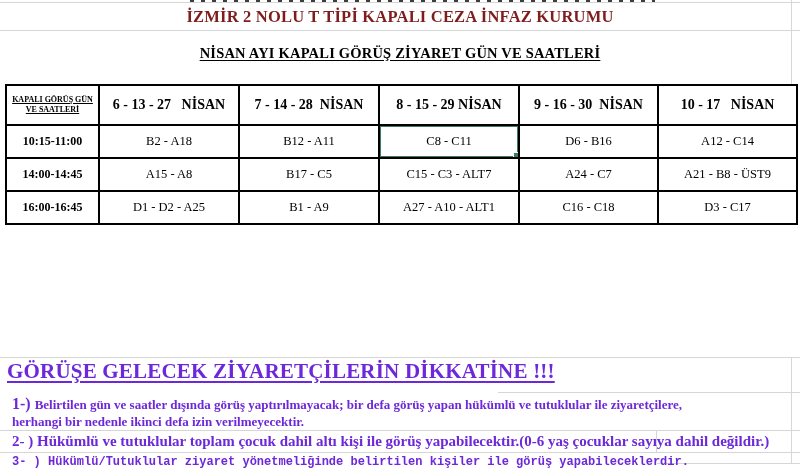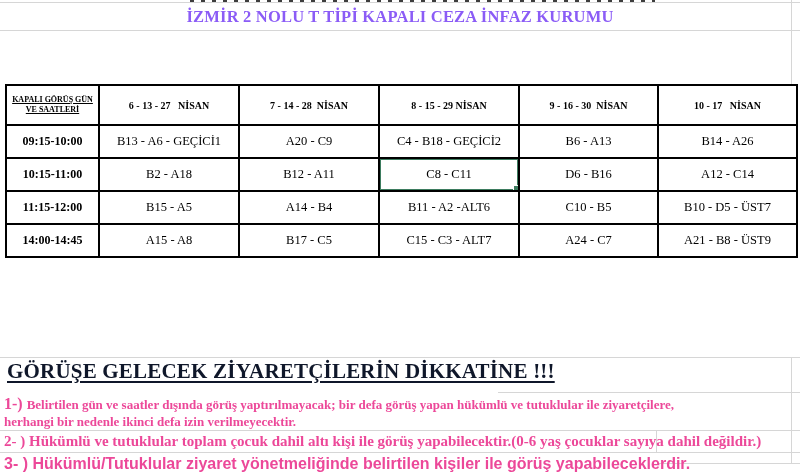--- a/index.html
+++ b/index.html
@@ -16,7 +16,7 @@
   }
   .title {
     position:absolute; top:7px; left:0; width:100%; text-align:center;
-    font-size:16.5px; font-weight:bold; color:#8b5cf6; letter-spacing:0.2px;
+    font-size:16.5px; font-weight:bold; color:#7f1d1d; letter-spacing:0.2px;
   }
   .subtitle {
     position:absolute; top:45px; left:0; width:100%; text-align:center;

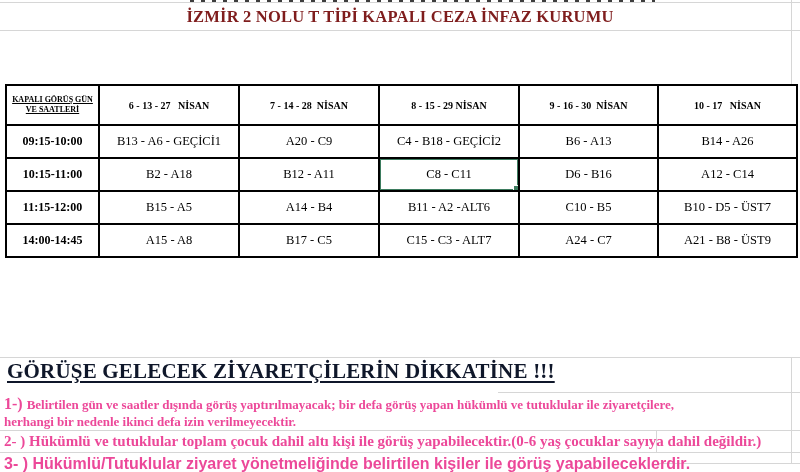--- a/index.html
+++ b/index.html
@@ -76,6 +76,7 @@
   <div class="gl" style="top:357px; left:791px; width:1px; height:106px;"></div>
 
   <div class="title">İZMİR 2 NOLU T TİPİ KAPALI CEZA İNFAZ KURUMU</div>
+  <div class="subtitle">NİSAN AYI KAPALI GÖRÜŞ  ZİYARET GÜN VE SAATLERİ</div>
 
   <table class="schedule">
     <colgroup>

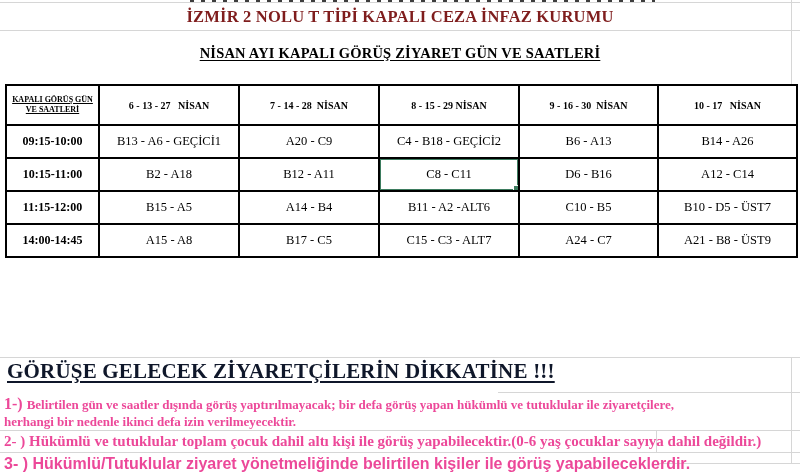--- a/index.html
+++ b/index.html
@@ -35,7 +35,7 @@
   .schedule tbody tr { height:33px; }
   th.corner { font-size:8px; font-weight:bold; line-height:1.3; padding:0 2px; }
   th.corner span { text-decoration:underline; }
-  th.date  { font-size:10px; font-weight:bold; white-space:pre; }
+  th.date  { font-size:14px; font-weight:bold; white-space:pre; }
   td.time  { font-size:12px;   font-weight:bold; white-space:pre; }
   td.slot  { font-size:12.5px; font-weight:normal; white-space:pre; position:relative; }
   .sel-overlay {

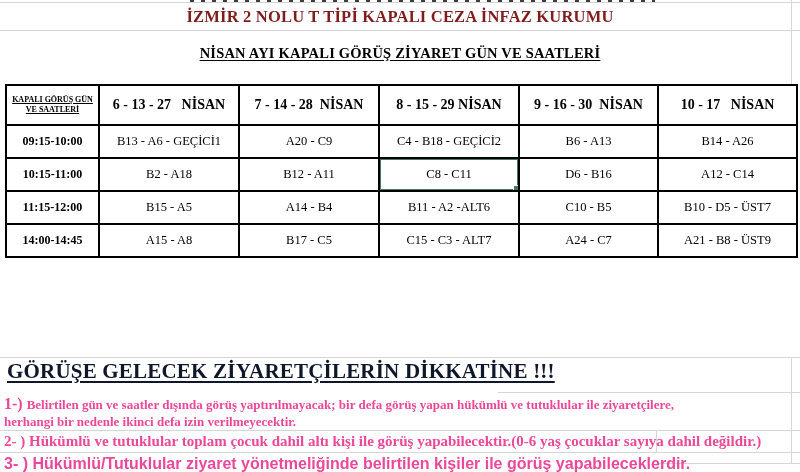--- a/index.html
+++ b/index.html
@@ -102,14 +102,6 @@
     </thead>
     <tbody id="schedule-body">
 
-    <tr>
-          <td class="time">09:15-10:00</td>
-          <td class="slot">B13 - A6 - GEÇİCİ1</td>
-          <td class="slot">A20 - C9</td>
-          <td class="slot">C4 - B18 - GEÇİCİ2</td>
-          <td class="slot">B6 - A13</td>
-          <td class="slot">B14 - A26</td>
-        </tr>
         <tr>
           <td class="time">10:15-11:00</td>
           <td class="slot">B2 - A18</td>

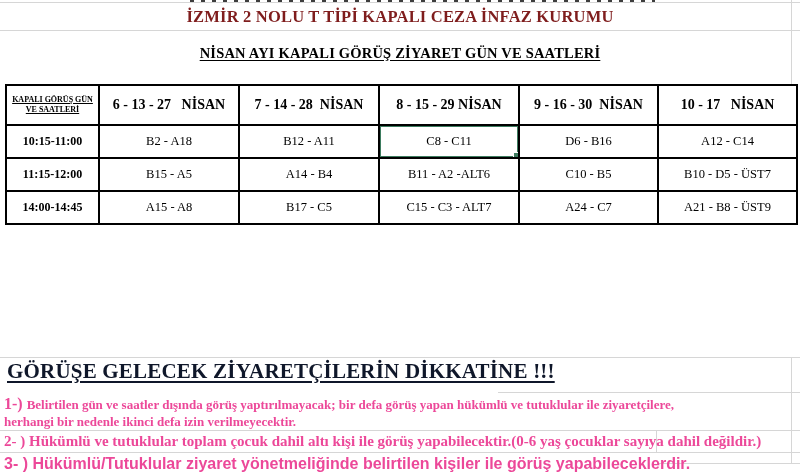--- a/index.html
+++ b/index.html
@@ -111,14 +111,6 @@
           <td class="slot">A12 - C14</td>
         </tr>
         <tr>
-          <td class="time">11:15-12:00</td>
-          <td class="slot">B15 - A5</td>
-          <td class="slot">A14 - B4</td>
-          <td class="slot">B11 - A2 -ALT6</td>
-          <td class="slot">C10 - B5</td>
-          <td class="slot">B10 - D5 - ÜST7</td>
-        </tr>
-        <tr>
           <td class="time">14:00-14:45</td>
           <td class="slot">A15 - A8</td>
           <td class="slot">B17 - C5</td>

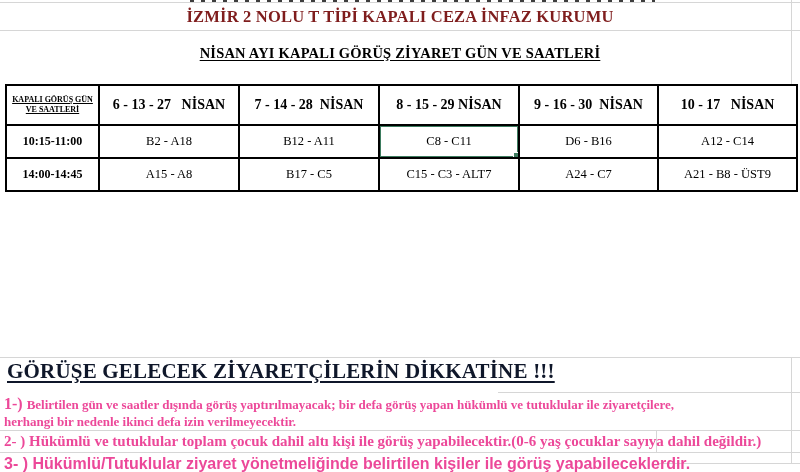--- a/index.html
+++ b/index.html
@@ -118,6 +118,14 @@
           <td class="slot">A24 - C7</td>
           <td class="slot">A21 - B8 - ÜST9</td>
         </tr>
+        <tr>
+          <td class="time">16:00-16:45</td>
+          <td class="slot">D1 - D2 - A25</td>
+          <td class="slot">B1 - A9</td>
+          <td class="slot">A27 - A10 - ALT1</td>
+          <td class="slot">C16 - C18</td>
+          <td class="slot">D3 - C17</td>
+        </tr>
       </tbody>
   </table>
 

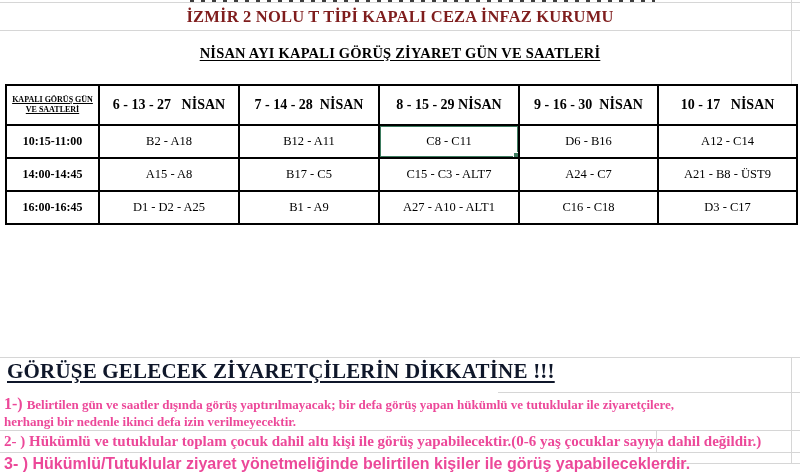--- a/index.html
+++ b/index.html
@@ -49,7 +49,7 @@
   .notice-heading {
     position:absolute; top:359px; left:7px; font-size:21px; font-weight:bold;
     text-decoration:underline; text-decoration-thickness:2px;
-    text-underline-offset:3px; letter-spacing:0.2px; color:#0f172a;font-family:Liberation Serif, serif;
+    text-underline-offset:3px; letter-spacing:0.2px; color:#6d28d9;font-family:Liberation Serif, serif;
   }
   .note { position:absolute; left:4px; width:784px; font-weight:bold; color:#ec4899; }
   .note .txt { white-space:pre-line; }

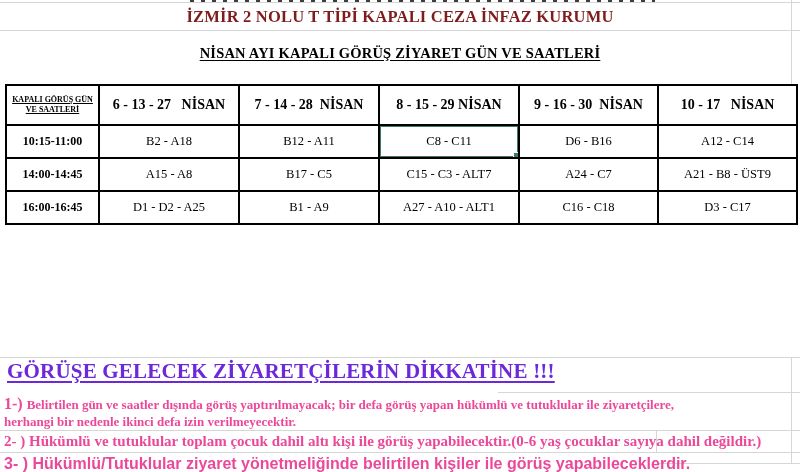--- a/index.html
+++ b/index.html
@@ -51,7 +51,7 @@
     text-decoration:underline; text-decoration-thickness:2px;
     text-underline-offset:3px; letter-spacing:0.2px; color:#6d28d9;font-family:Liberation Serif, serif;
   }
-  .note { position:absolute; left:4px; width:784px; font-weight:bold; color:#ec4899; }
+  .note { position:absolute; left:12px; width:784px; font-weight:bold; color:#6d28d9; }
   .note .txt { white-space:pre-line; }
   .note1 { top:395px; font-size:13px; line-height:17px; }
   .note1 .pfx { font-size:16px; }

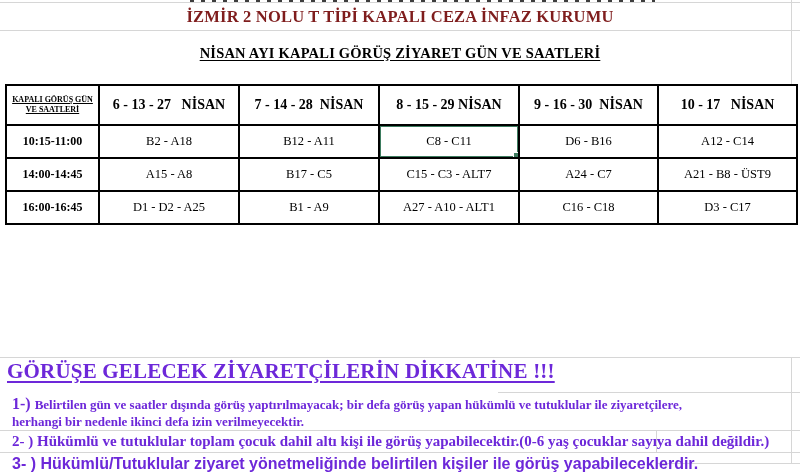--- a/index.html
+++ b/index.html
@@ -56,7 +56,7 @@
   .note1 { top:395px; font-size:13px; line-height:17px; }
   .note1 .pfx { font-size:16px; }
   .note2 { top:433px; font-size:15px; }
-  .note3 { top:455px; font-size:16px; font-family:Liberation Sans, sans-serif; }
+  .note3 { top:455px; font-size:12px; font-family:Liberation Mono, monospace; }
 </style>
 </head>
 <body>

